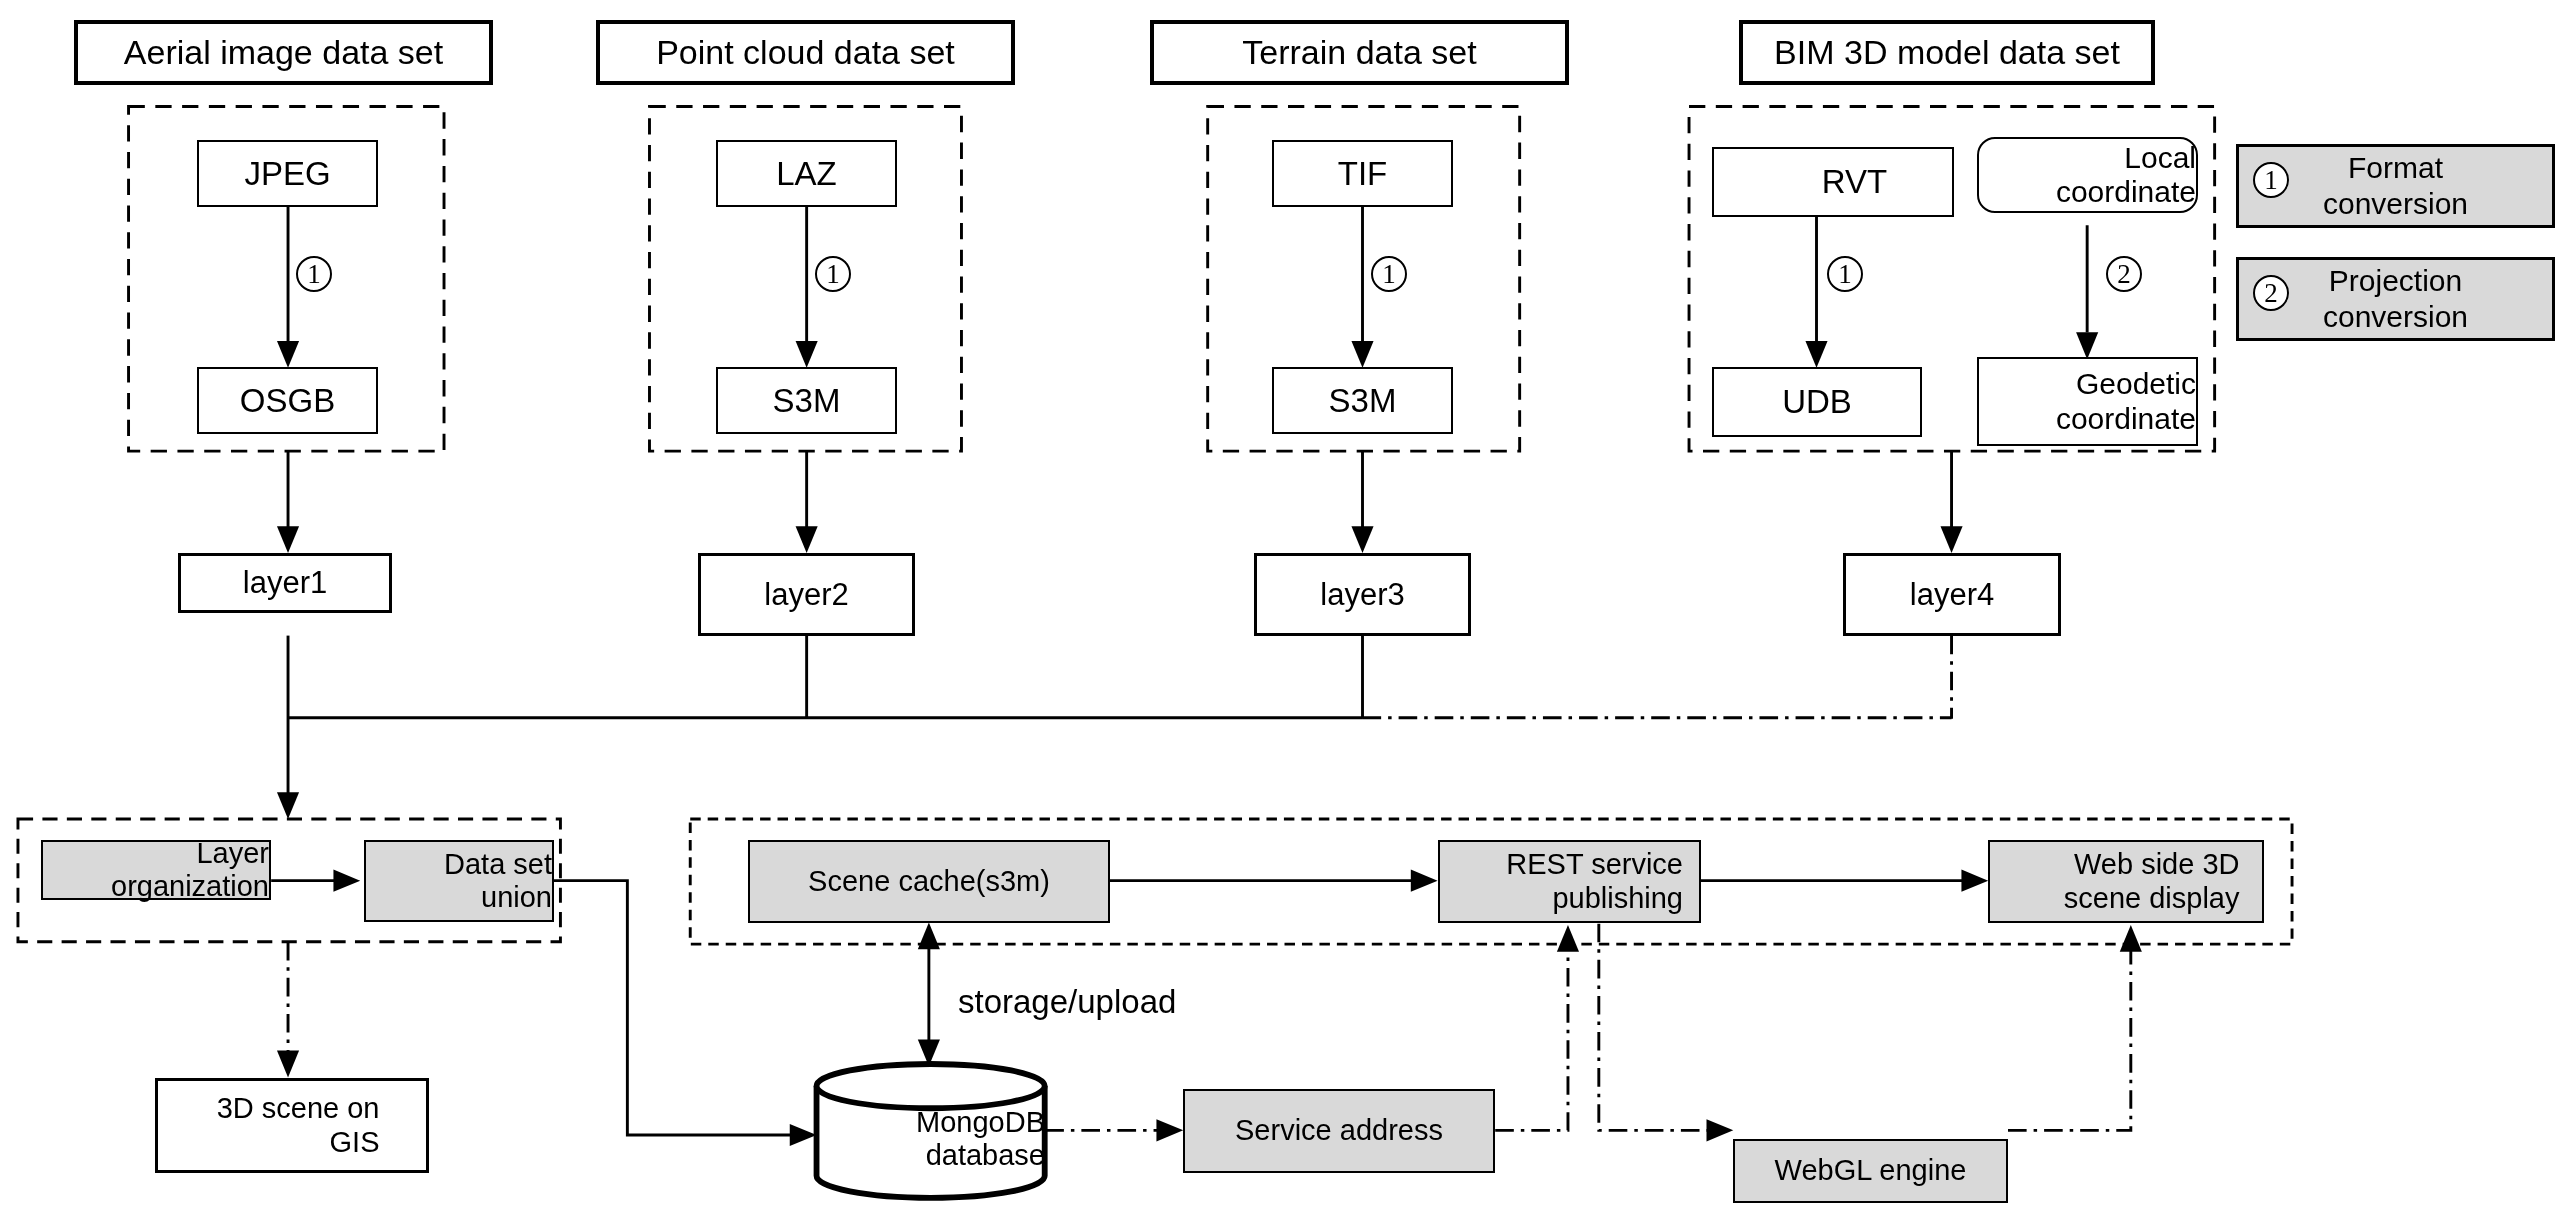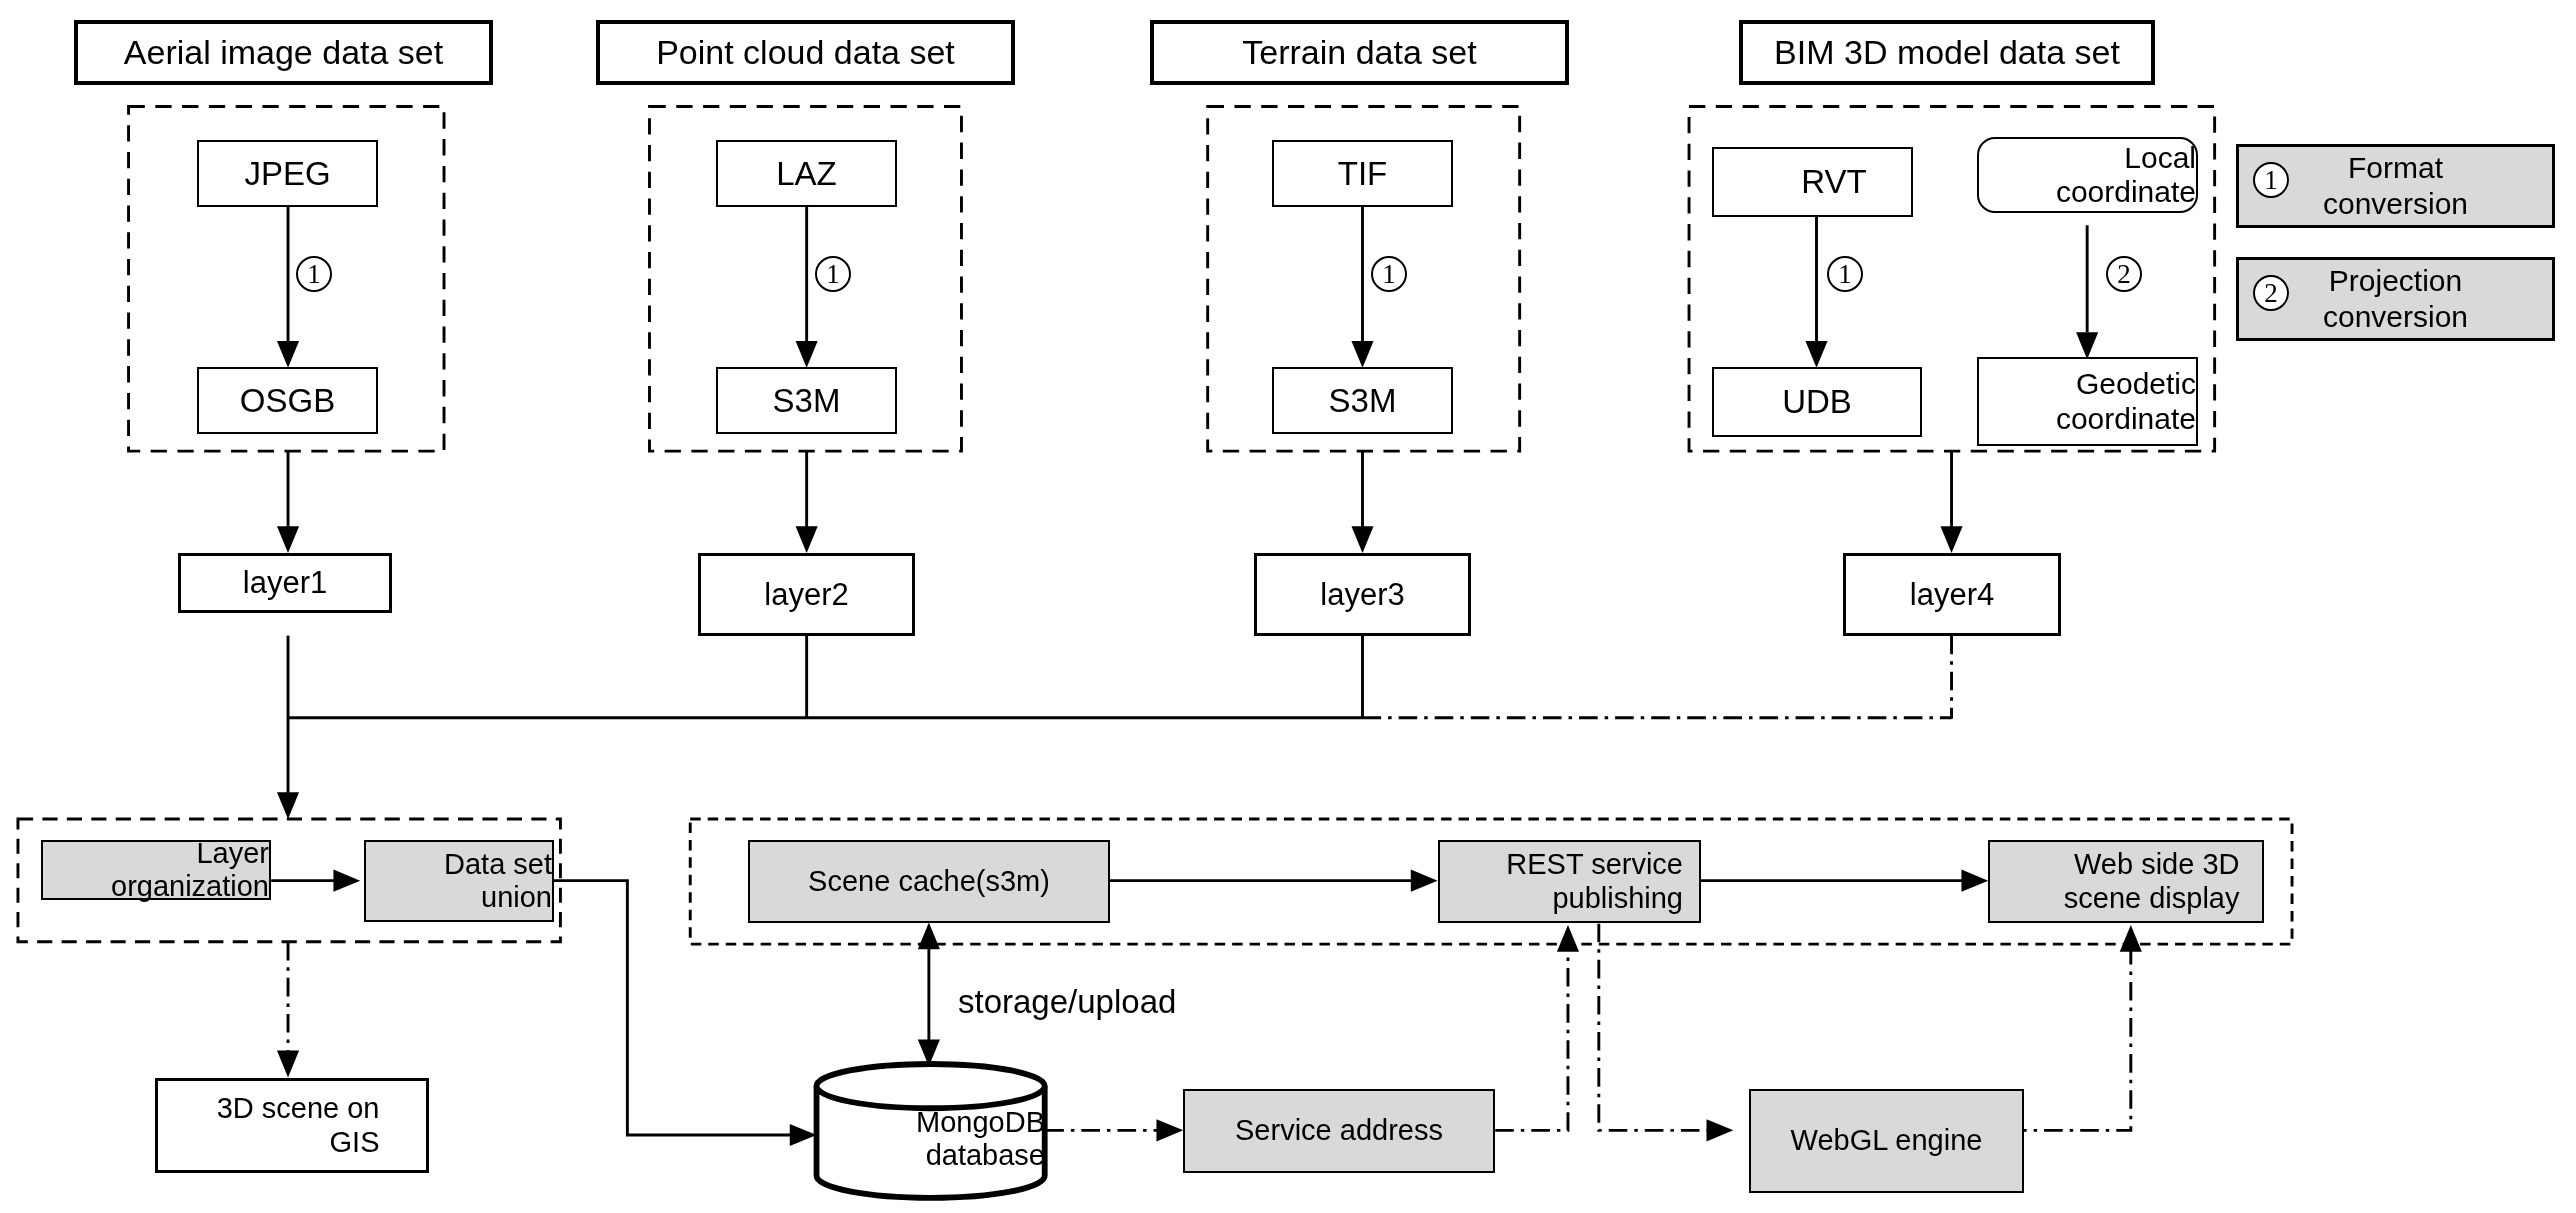--- a/index.html
+++ b/index.html
@@ -116,7 +116,7 @@
   <div class="box fmt" style="left:716px;top:367px;width:181px;height:67px;">S3M</div>
   <div class="box fmt" style="left:1272px;top:140px;width:181px;height:67px;">TIF</div>
   <div class="box fmt" style="left:1272px;top:367px;width:181px;height:67px;">S3M</div>
-  <div class="box fmt" style="left:1712px;top:147px;width:201px;height:70px;padding-left:43px;">RVT</div>
+  <div class="box fmt" style="left:1712px;top:147px;width:242px;height:70px;padding-left:43px;">RVT</div>
   <div class="box fmt" style="left:1712px;top:367px;width:210px;height:70px;">UDB</div>
   <div class="box fmt" style="left:1977px;top:137px;width:221px;height:76px;font-size:30px;border-radius:18px;">Local coordinate</div>
   <div class="box fmt" style="left:1977px;top:357px;width:221px;height:89px;font-size:30px;">Geodetic coordinate</div>

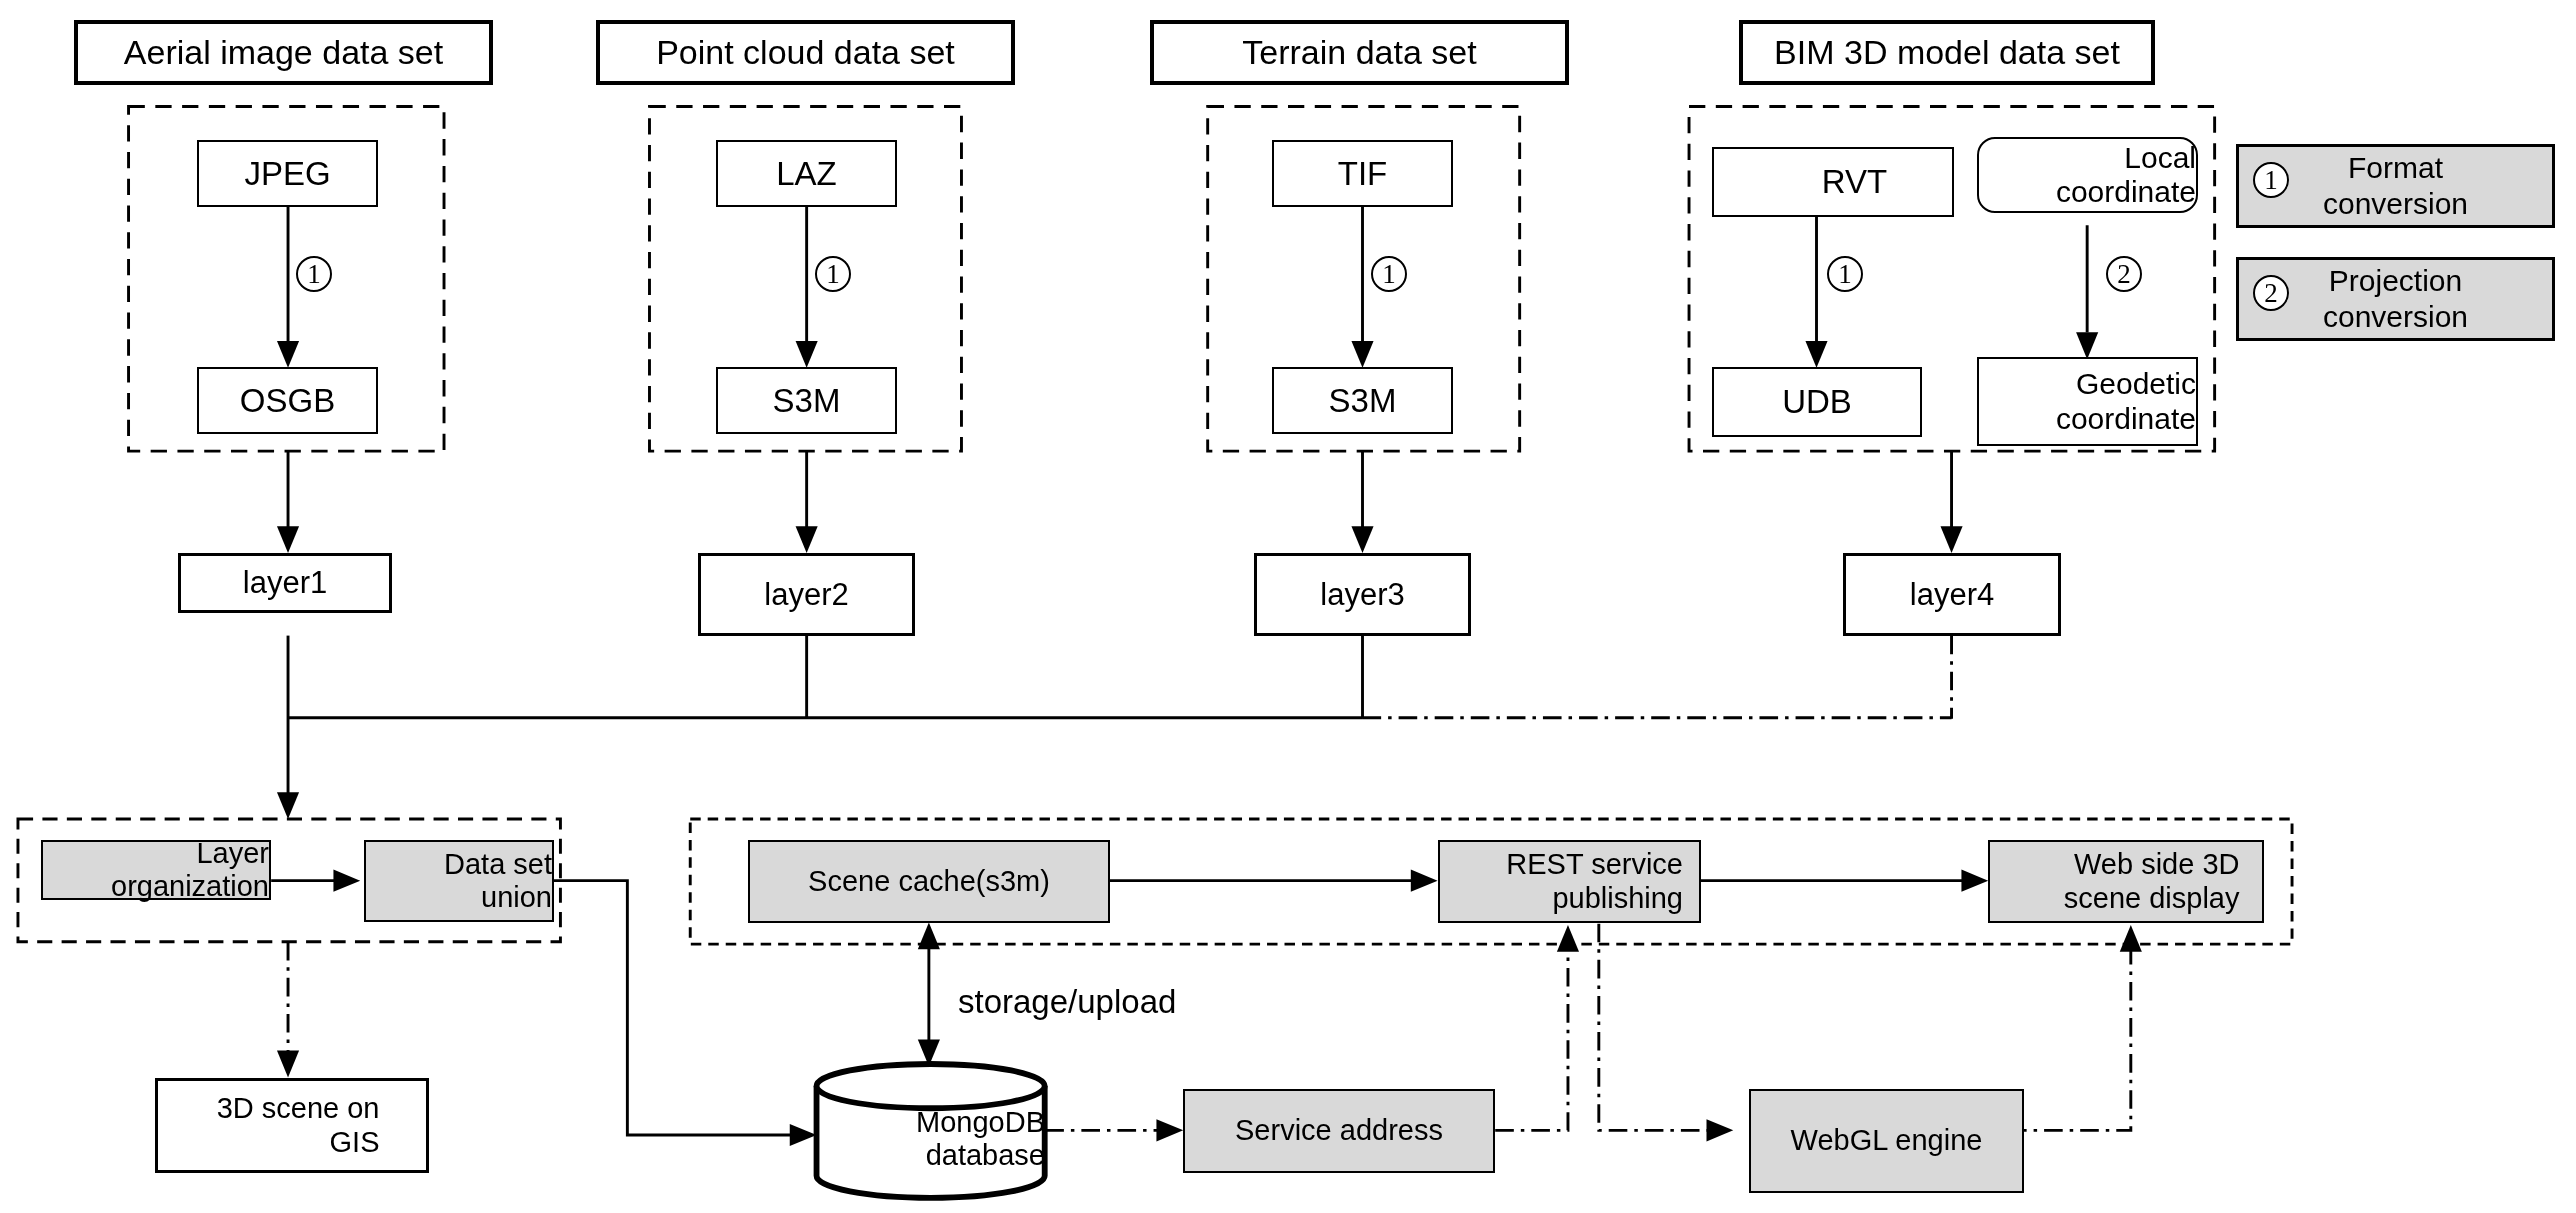--- a/index.html
+++ b/index.html
@@ -162,7 +162,7 @@
   <div class="plain" style="left:958px;top:983px;">storage/upload</div>
   <div class="box" style="left:816px;top:1098px;width:229px;height:82px;background:transparent;font-size:29px;">MongoDB database</div>
   <div class="box gray" style="left:1183px;top:1089px;width:312px;height:84px;">Service address</div>
-  <div class="box gray" style="left:1733px;top:1089px;width:275px;height:104px;margin-left:16px;">WebGL engine</div>
+  <div class="box gray" style="left:1733px;top:1139px;width:275px;height:64px;">WebGL engine</div>
 
 </div>
 

